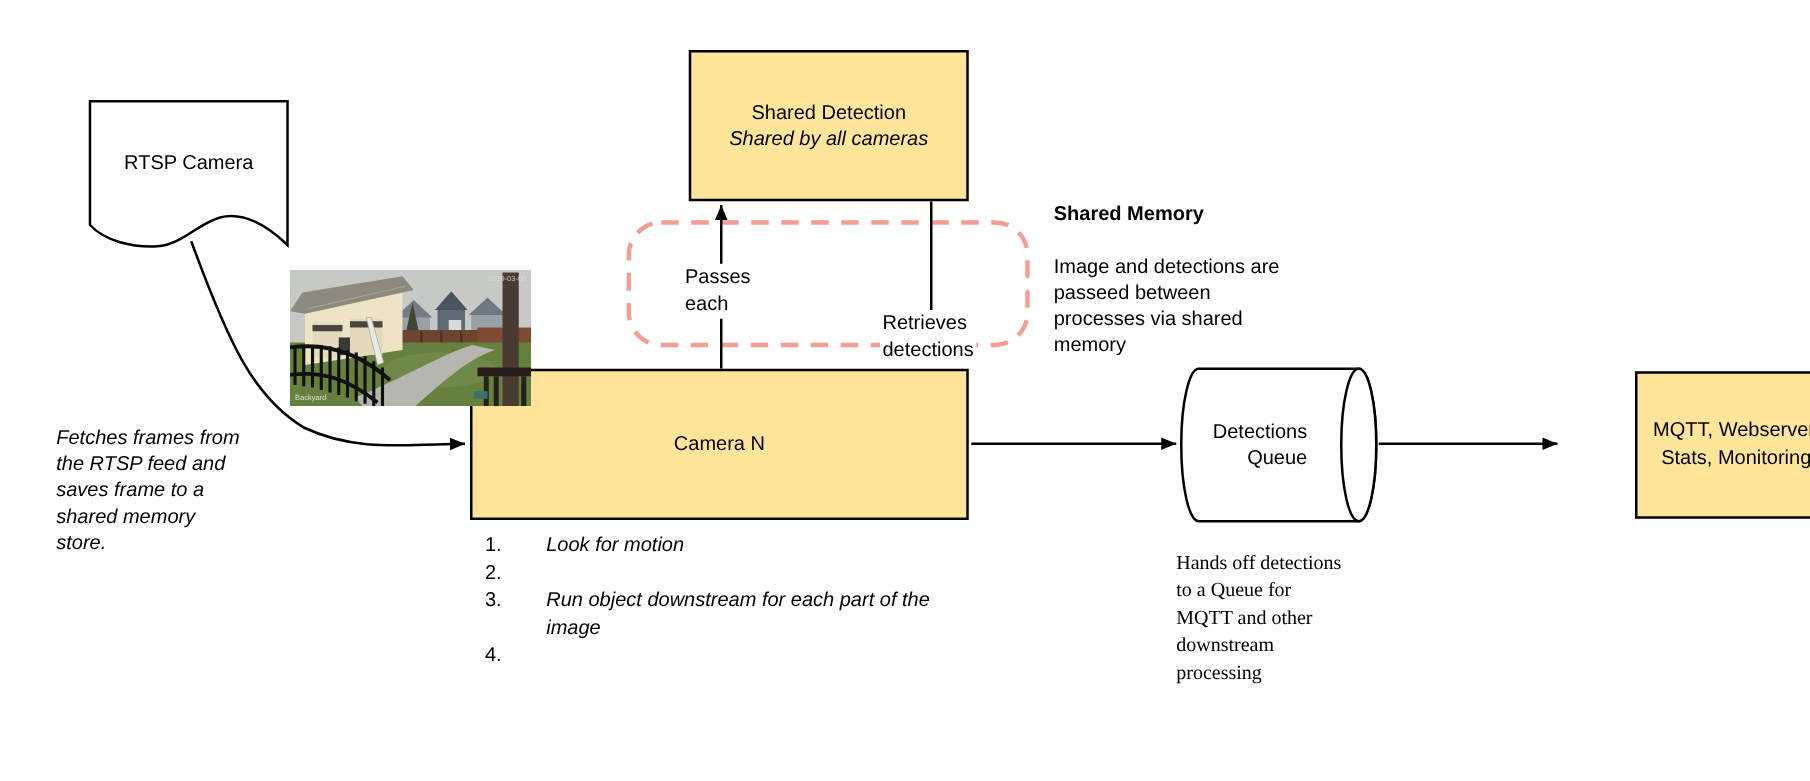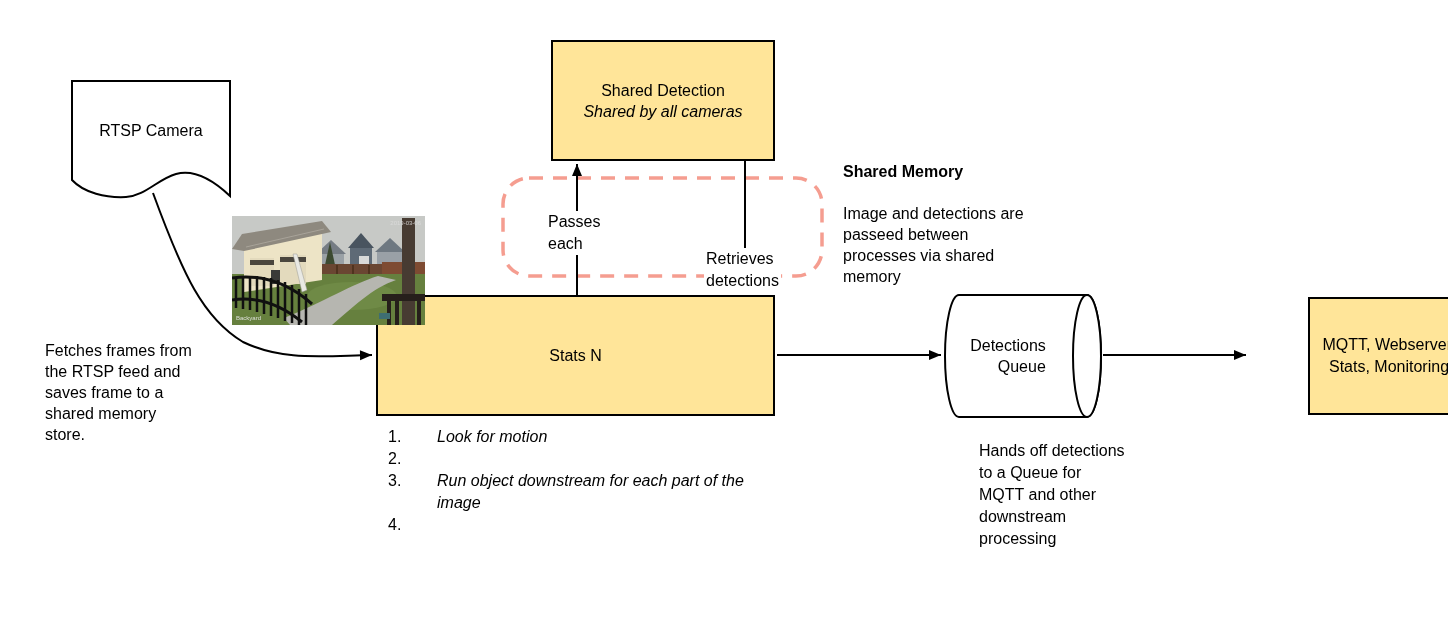--- a/index.html
+++ b/index.html
@@ -95,7 +95,7 @@
 
   <div class="shape-label" style="left:72px; top:85px; width:158px; height:90px;">RTSP Camera</div>
 
-  <div class="note" style="left:45px; top:340px;">Fetches frames from
+  <div class="note" style="left:45px; top:340px;font-style:italic;">Fetches frames from
 the RTSP feed and
 saves frame to a
 shared memory

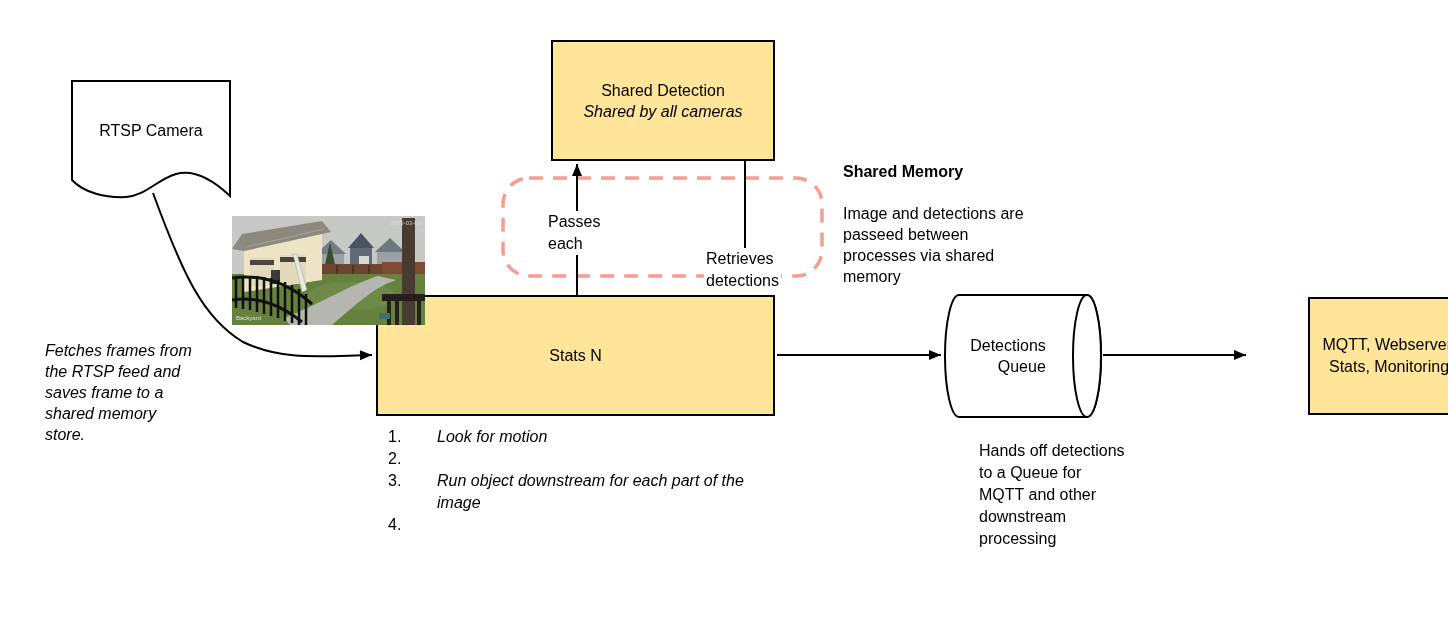--- a/index.html
+++ b/index.html
@@ -120,7 +120,7 @@
   </div>
 
   <div class="node" style="left:376px; top:295px; width:399px; height:121px;">
-    <div>Stats N</div>
+    <div>Camera N</div>
   </div>
 
   <div id="snapshot">

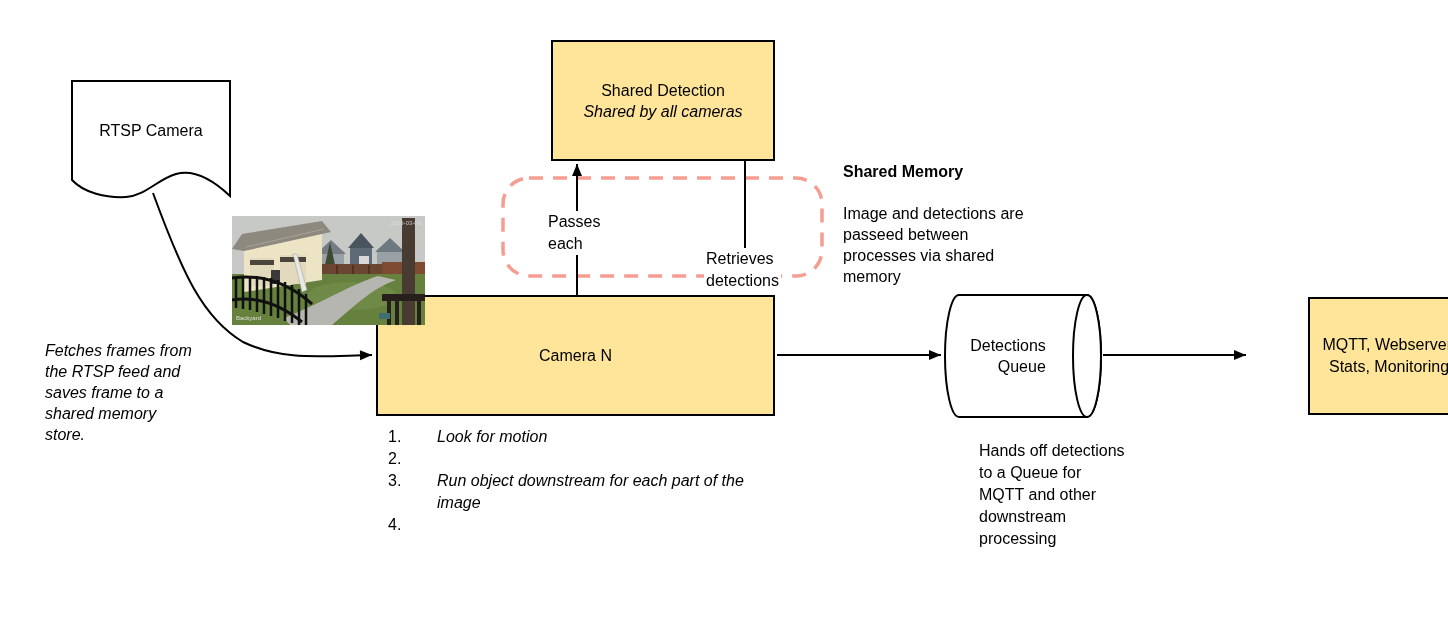--- a/index.html
+++ b/index.html
@@ -216,7 +216,7 @@
   <div class="shape-label multiline" style="left:948px; top:324px; width:120px; height:64px;">Detections
 Queue</div>
 
-  <div class="note" style="left:979px; top:440px; line-height:22px;">Hands off detections
+  <div class="note" style="left:941px; top:440px; line-height:22px;font-family:Liberation Serif, serif;">Hands off detections
 to a Queue for
 MQTT and other
 downstream

